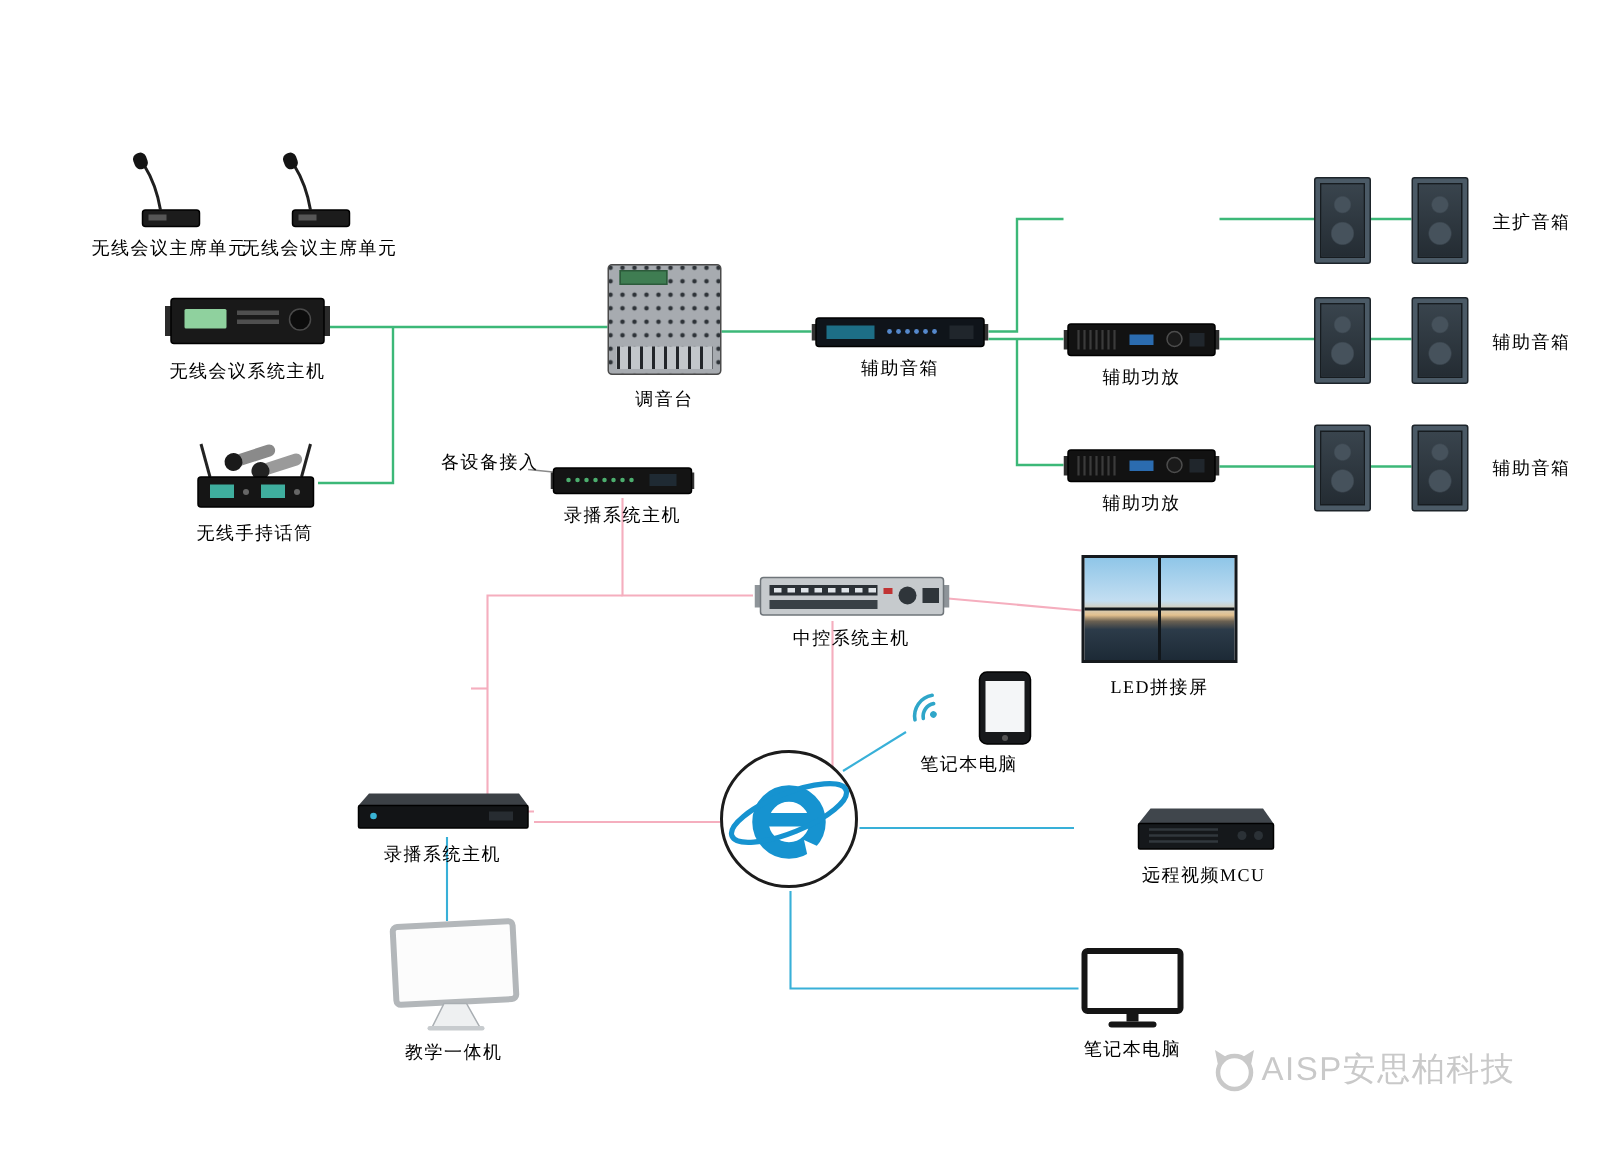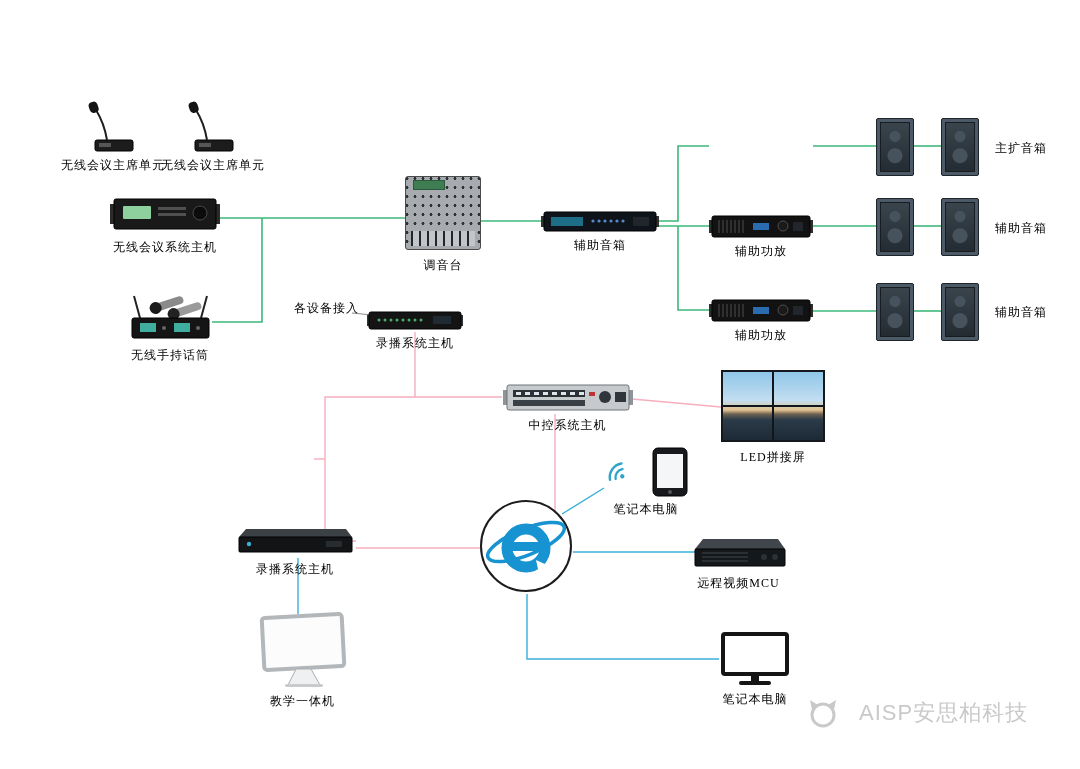--- a/index.html
+++ b/index.html
@@ -294,7 +294,7 @@
     <div class="lbl">笔记本电脑</div>
   </div>
 
-  <div class="node" style="left:686px;top:532px;width:105px">
+  <div class="node" style="left:750px;top:532px;width:105px">
     <svg width="98" height="40" viewBox="0 0 98 40">
       <polygon points="13,7 88,7 95,17 5,17" fill="#40464c"></polygon>
       <rect x="5" y="17" width="90" height="17" rx="1" fill="#15181b" stroke="#000"></rect>

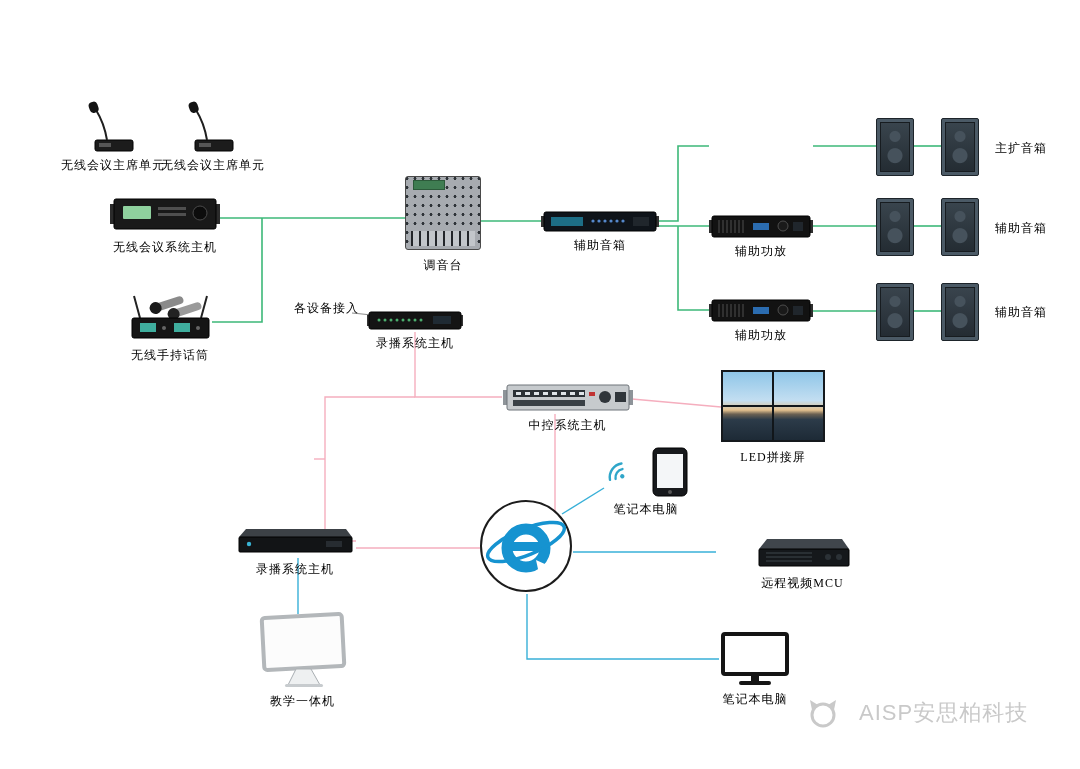--- a/index.html
+++ b/index.html
@@ -37,7 +37,7 @@
   
   .tablet-group{display:flex;align-items:flex-end;justify-content:center;gap:2px}
   
-  .watermark{position:absolute;left:806px;top:698px;display:flex;align-items:center;gap:19px;
+  .watermark{position:absolute;left:806px;top:698px;display:flex;align-items:center;gap:1px;
     color:#c9c9c9;font-size:22px;letter-spacing:1px;font-family:"Liberation Sans","DejaVu Sans",sans-serif;
     text-shadow:0 1px 0 #fff}
 </style>

